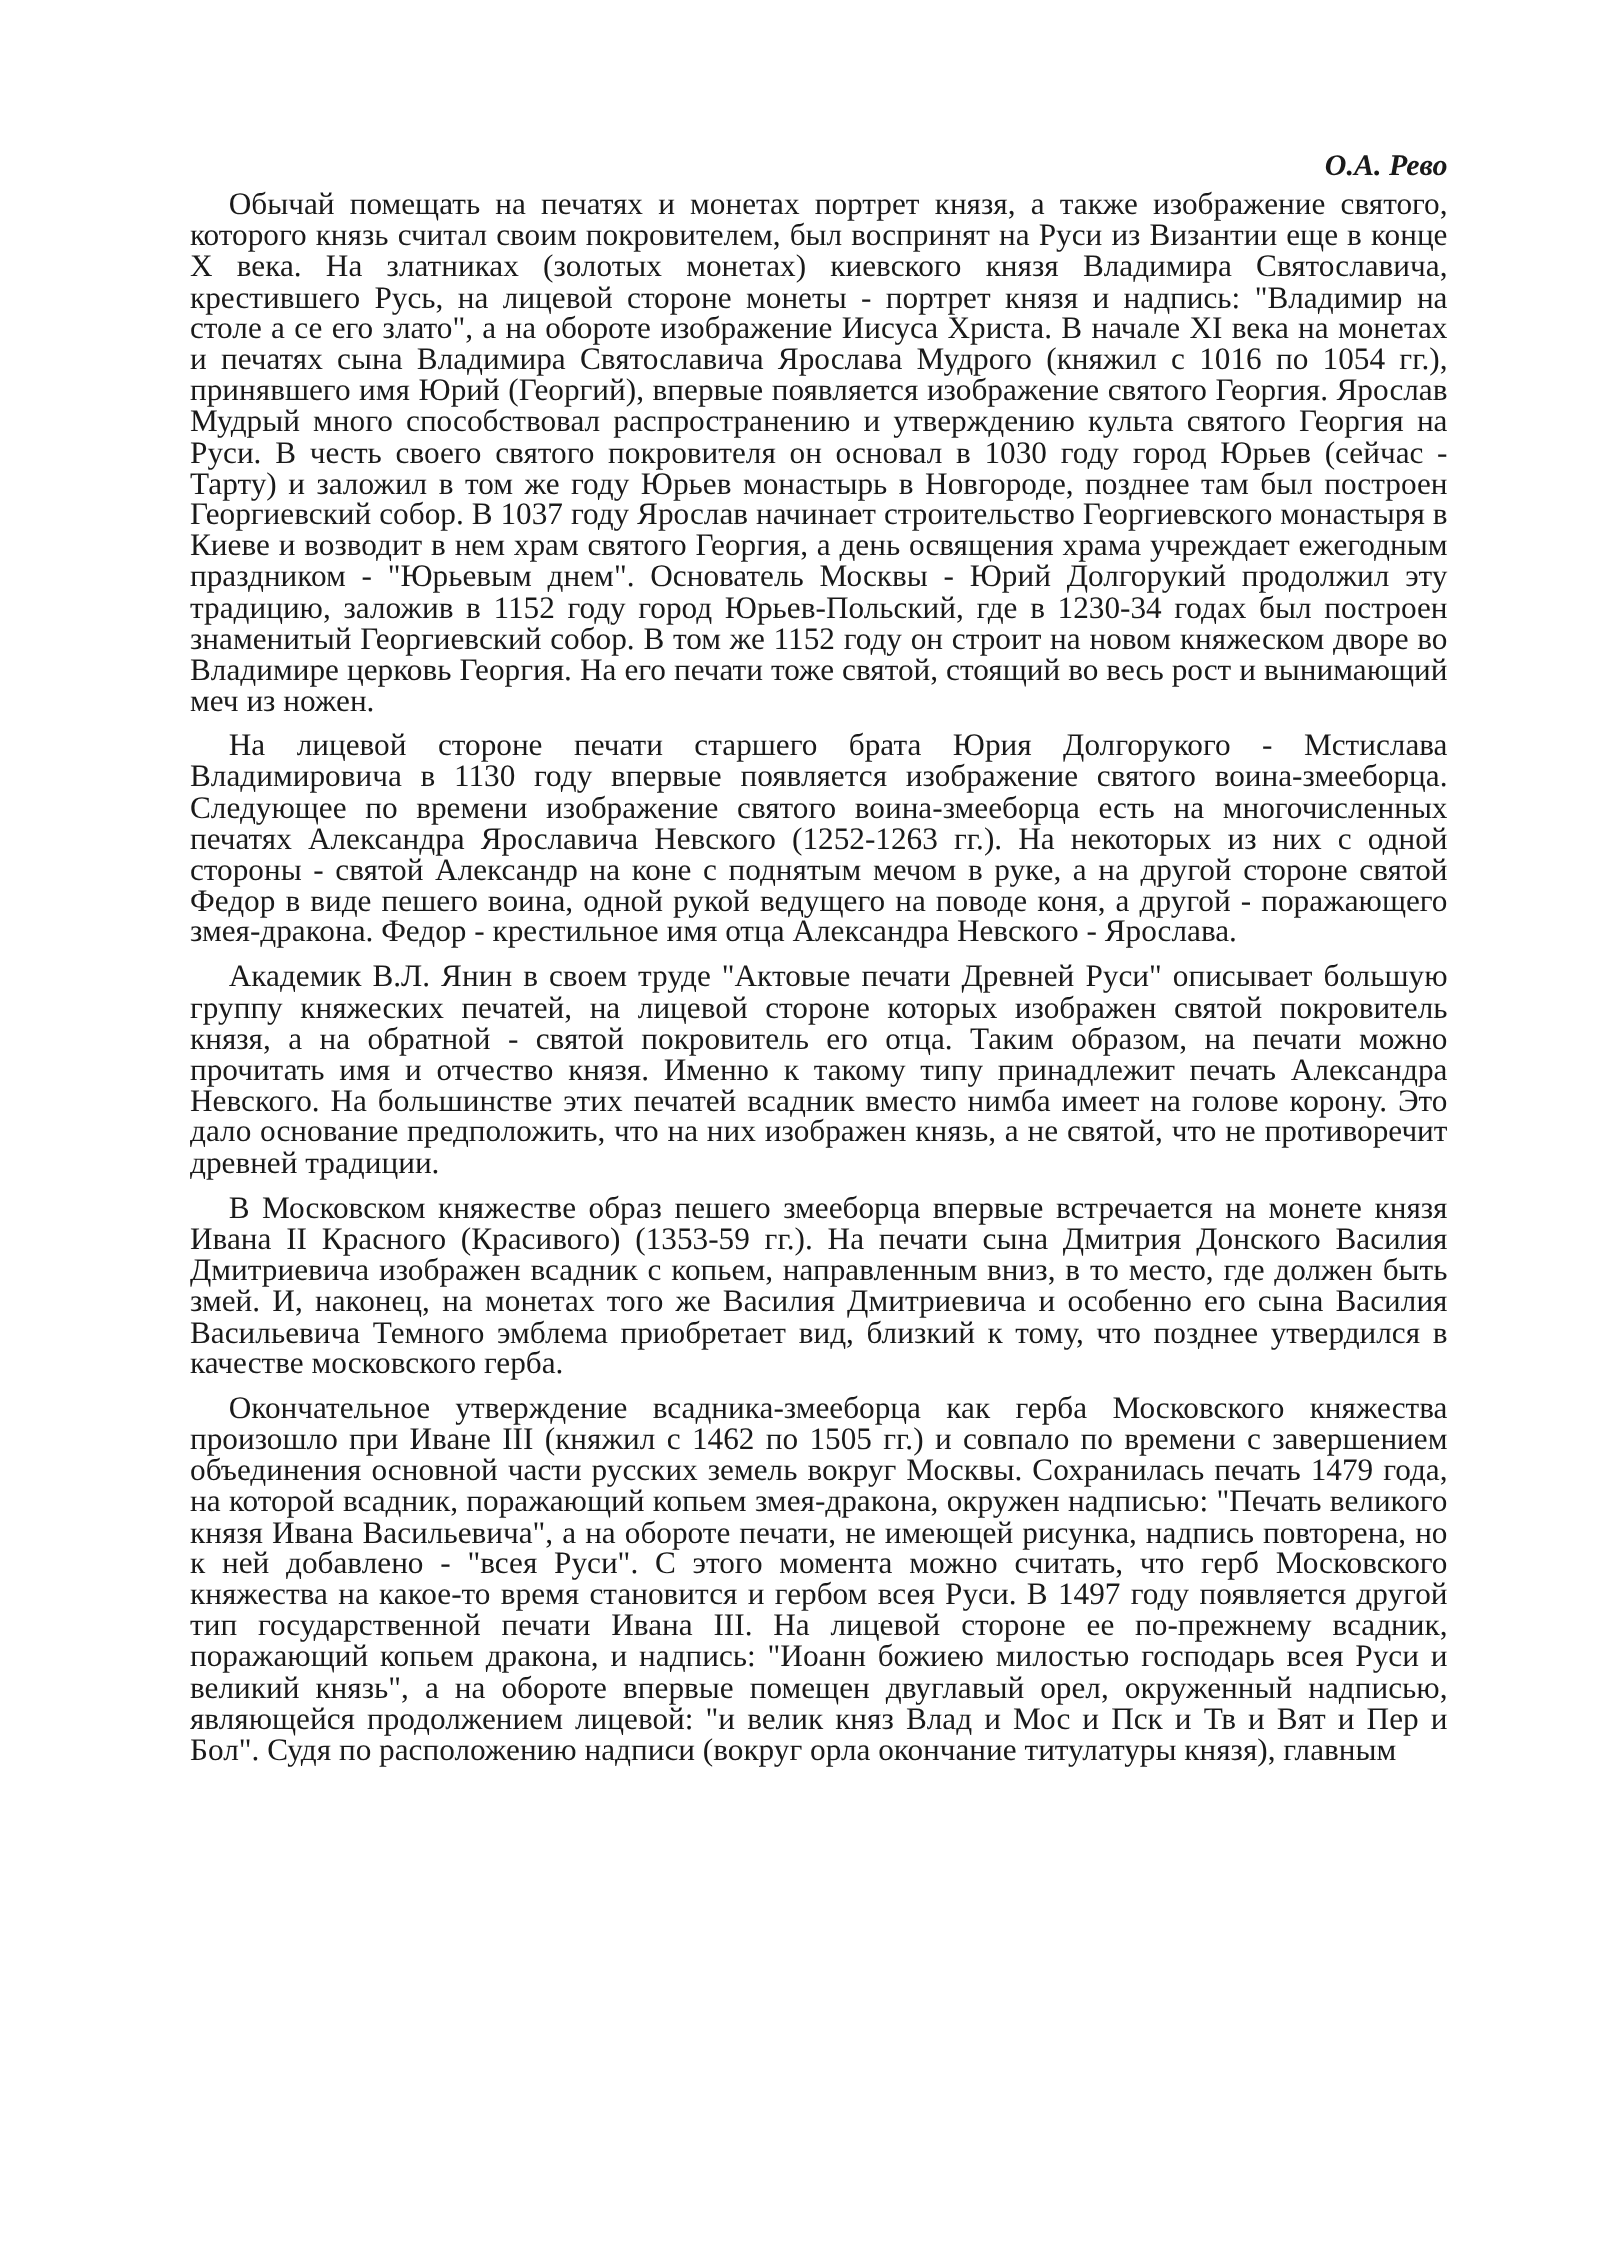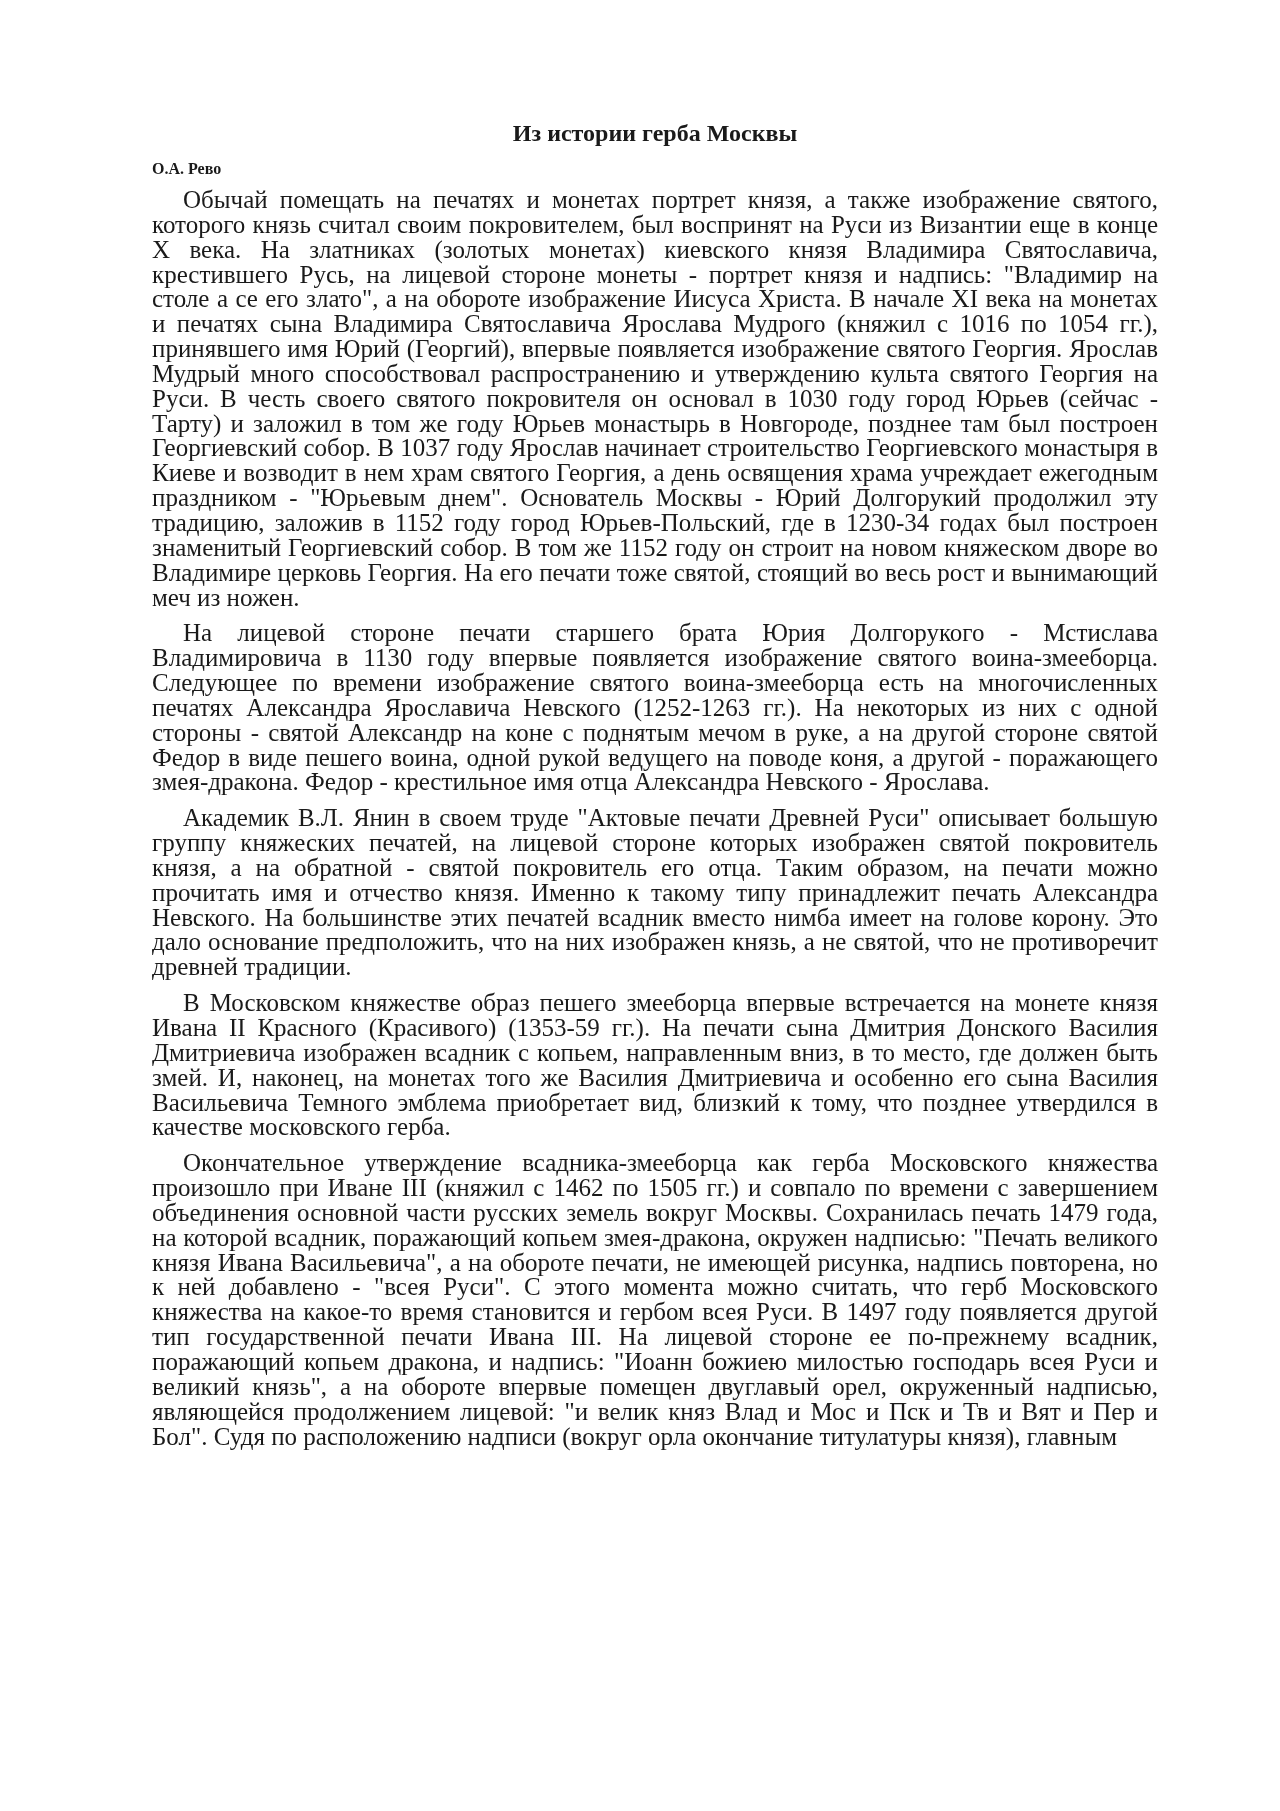--- a/index.html
+++ b/index.html
@@ -48,7 +48,6 @@
 <body>
 
 <div class="page">
-  <h1 class="title">Из истории герба Москвы</h1>
   <h2 class="author">О.А. Рево</h2>
   <p class="para">Обычай помещать на печатях и монетах портрет князя, а также изображение святого, которого князь считал своим покровителем, был воспринят на Руси из Византии еще в конце X века. На златниках (золотых монетах) киевского князя Владимира Святославича, крестившего Русь, на лицевой стороне монеты - портрет князя и надпись: "Владимир на столе а се его злато", а на обороте изображение Иисуса Христа. В начале XI века на монетах и печатях сына Владимира Святославича Ярослава Мудрого (княжил с 1016 по 1054 гг.), принявшего имя Юрий (Георгий), впервые появляется изображение святого Георгия. Ярослав Мудрый много способствовал распространению и утверждению культа святого Георгия на Руси. В честь своего святого покровителя он основал в 1030 году город Юрьев (сейчас - Тарту) и заложил в том же году Юрьев монастырь в Новгороде, позднее там был построен Георгиевский собор. В 1037 году Ярослав начинает строительство Георгиевского монастыря в Киеве и возводит в нем храм святого Георгия, а день освящения храма учреждает ежегодным праздником - "Юрьевым днем". Основатель Москвы - Юрий Долгорукий продолжил эту традицию, заложив в 1152 году город Юрьев-Польский, где в 1230-34 годах был построен знаменитый Георгиевский собор. В том же 1152 году он строит на новом княжеском дворе во Владимире церковь Георгия. На его печати тоже святой, стоящий во весь рост и вынимающий меч из ножен.</p>
   <p class="para">На лицевой стороне печати старшего брата Юрия Долгорукого - Мстислава Владимировича в 1130 году впервые появляется изображение святого воина-змееборца. Следующее по времени изображение святого воина-змееборца есть на многочисленных печатях Александра Ярославича Невского (1252-1263 гг.). На некоторых из них с одной стороны - святой Александр на коне с поднятым мечом в руке, а на другой стороне святой Федор в виде пешего воина, одной рукой ведущего на поводе коня, а другой - поражающего змея-дракона. Федор - крестильное имя отца Александра Невского - Ярослава.</p>

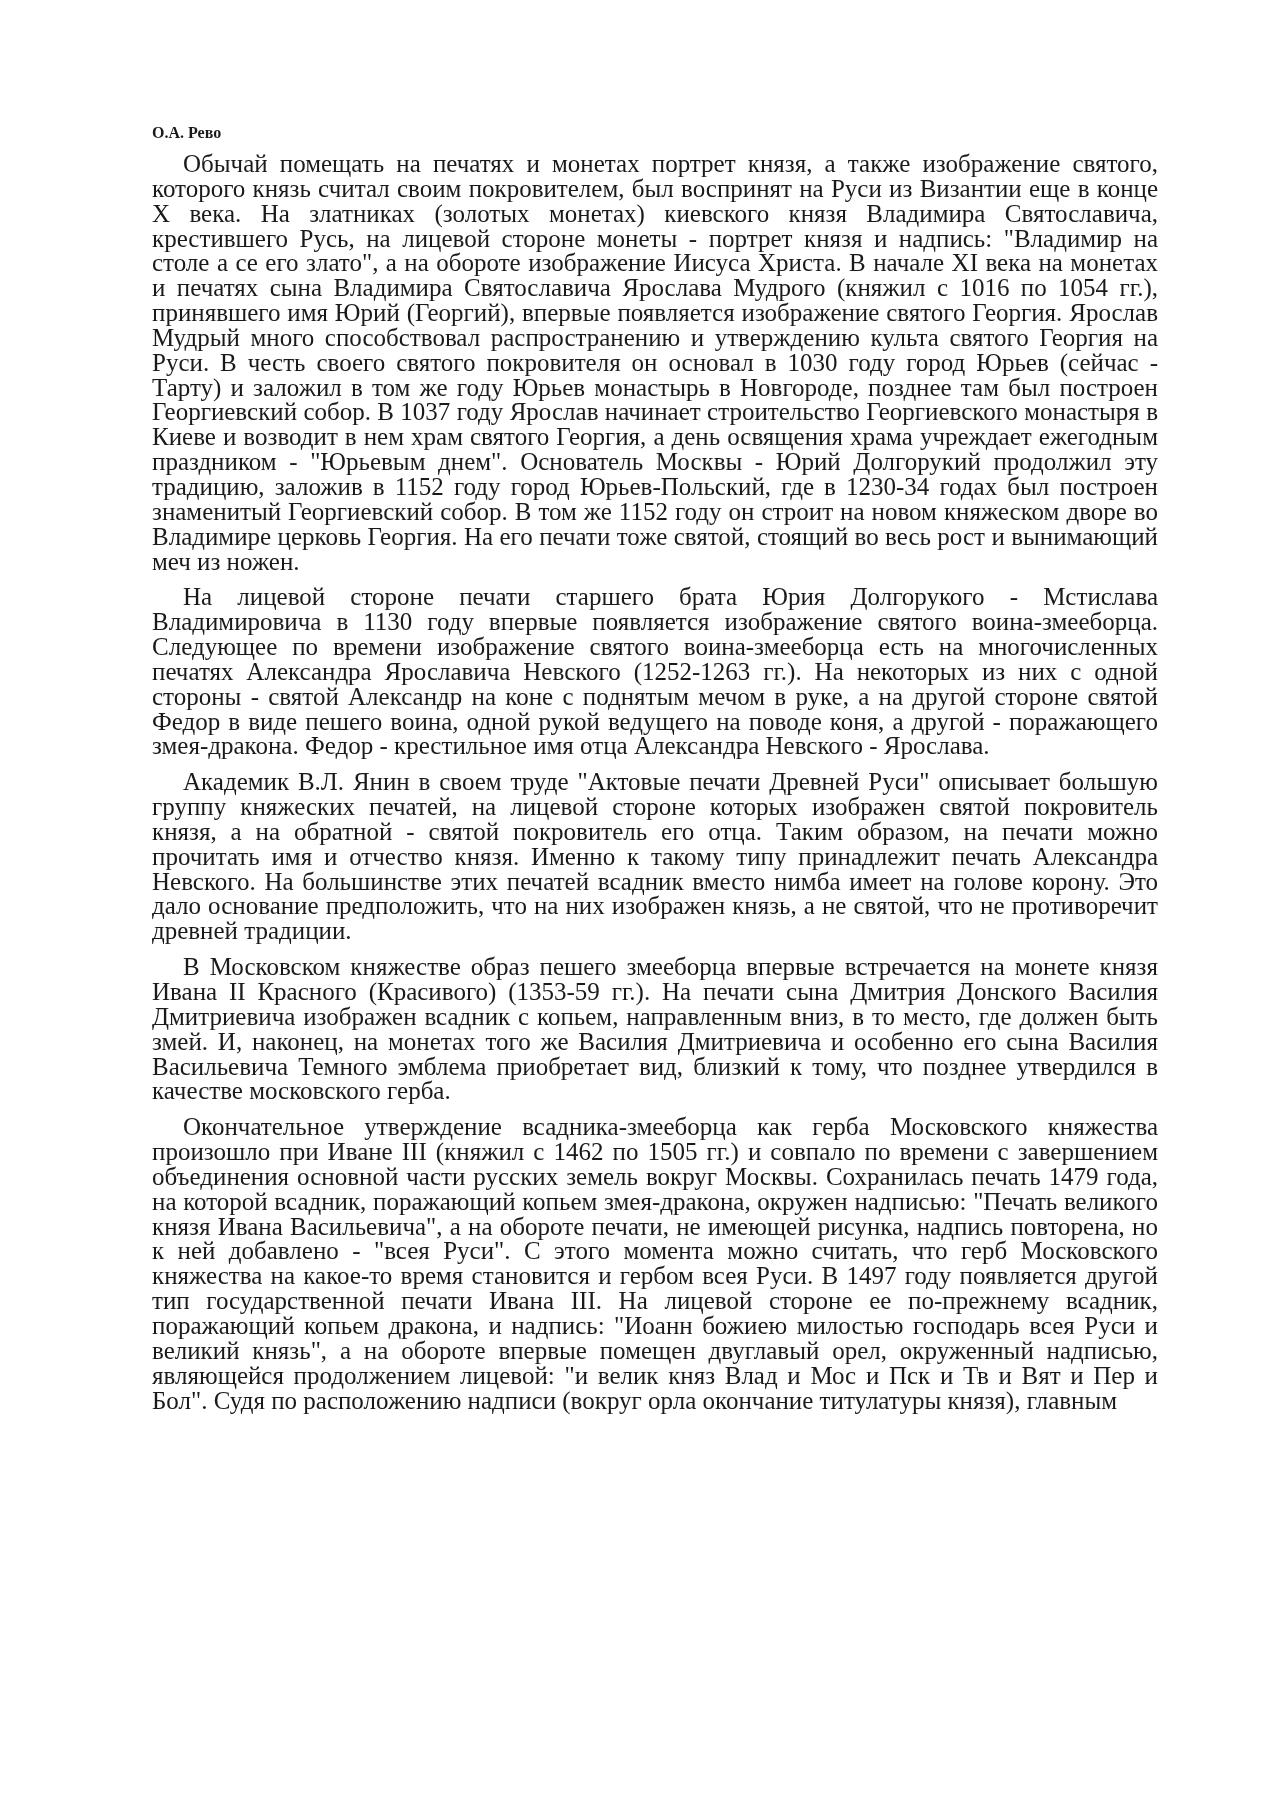--- a/index.html
+++ b/index.html
@@ -29,11 +29,12 @@
       margin: 0 0 6px 0;
     }
     .author {
-      text-align: left;
+      text-align: right;
       font-weight: bold;
-      font-size: 16px;
+      font-size: 24px;
       line-height: 30px;
       margin: 0 0 4px 0;
+      font-style: italic;
     }
     .para {
       font-size: 25px;

